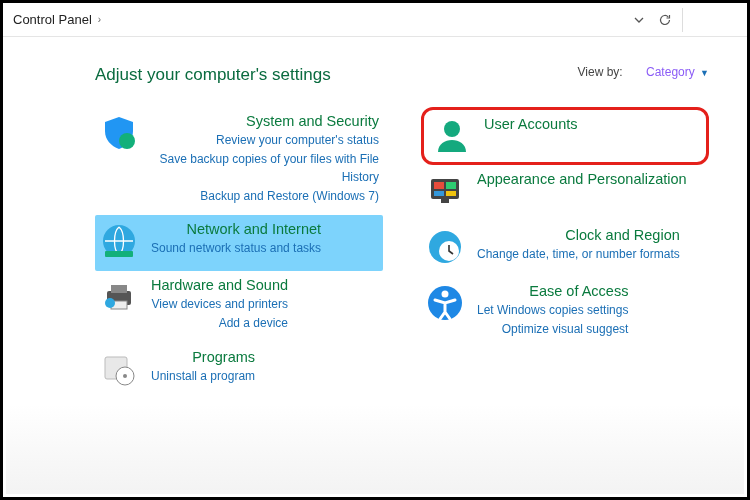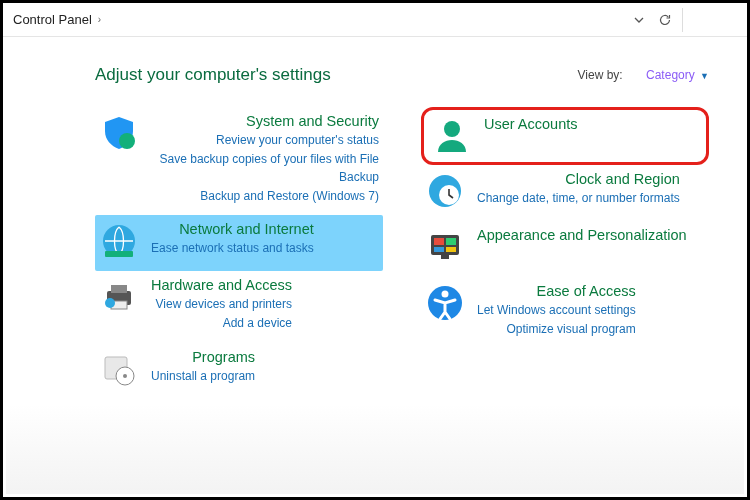--- a/index.html
+++ b/index.html
@@ -13,7 +13,7 @@
   .searchbox { width: 55px; height: 24px; border-left: 1px solid #ddd; margin-left: 4px; }
 
   .content { padding: 28px 38px 0 92px; }
-  .header-row { display: flex; justify-content: space-between; align-items: center; margin-bottom: 22px; }
+  .header-row { display: flex; justify-content: space-between; align-items: flex-start; margin-bottom: 22px; }
   .page-title { color: #0a6b3f; font-size: 17px; font-weight: 400; }
   .viewby { font-size: 12px; color: #333; }
   .viewby .lbl { color: #444; margin-right: 20px; }

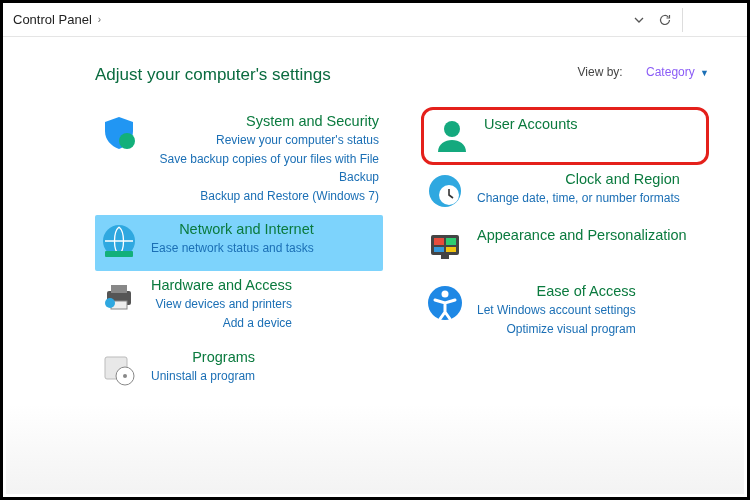--- a/index.html
+++ b/index.html
@@ -77,7 +77,7 @@
           <div class="cat-text">
             <div class="title">System and Security</div>
             <span class="link">Review your computer's status</span>
-            <span class="link">Save backup copies of your files with File Backup</span>
+            <span class="link">Save backup copies of your files with File History</span>
             <span class="link">Backup and Restore (Windows 7)</span>
           </div>
         </div>

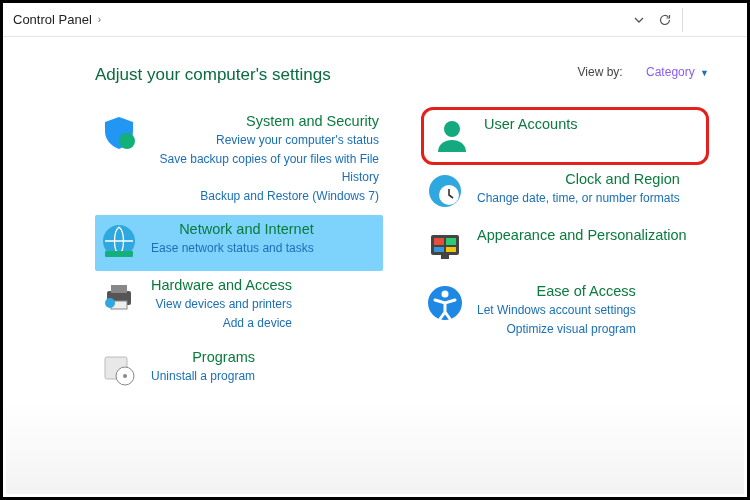--- a/index.html
+++ b/index.html
@@ -130,22 +130,22 @@
         <div class="cat">
           <div class="icon-wrap">
             <svg width="40" height="40" viewBox="0 0 40 40">
+              <use href="#ic-personalize"></use>
+            </svg>
+          </div>
+          <div class="cat-text">
+            <div class="title">Appearance and Personalization</div>
+          </div>
+        </div>
+        <div class="cat">
+          <div class="icon-wrap">
+            <svg width="40" height="40" viewBox="0 0 40 40">
               <use href="#ic-clock"></use>
             </svg>
           </div>
           <div class="cat-text">
             <div class="title">Clock and Region</div>
             <span class="link">Change date, time, or number formats</span>
-          </div>
-        </div>
-        <div class="cat">
-          <div class="icon-wrap">
-            <svg width="40" height="40" viewBox="0 0 40 40">
-              <use href="#ic-personalize"></use>
-            </svg>
-          </div>
-          <div class="cat-text">
-            <div class="title">Appearance and Personalization</div>
           </div>
         </div>
         <div class="cat">

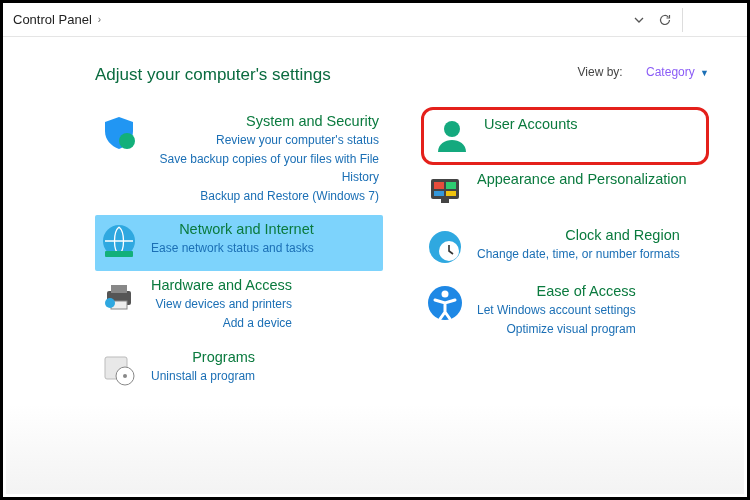--- a/index.html
+++ b/index.html
@@ -89,7 +89,7 @@
           </div>
           <div class="cat-text">
             <div class="title">Network and Internet</div>
-            <span class="link">Ease network status and tasks</span>
+            <span class="link">Sound network status and tasks</span>
           </div>
         </div>
         <div class="cat">

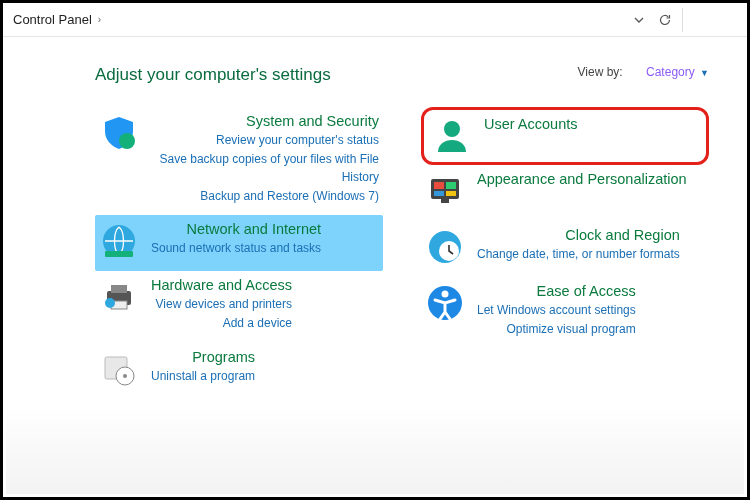--- a/index.html
+++ b/index.html
@@ -99,7 +99,7 @@
             </svg>
           </div>
           <div class="cat-text">
-            <div class="title">Hardware and Access</div>
+            <div class="title">Hardware and Sound</div>
             <span class="link">View devices and printers</span>
             <span class="link">Add a device</span>
           </div>

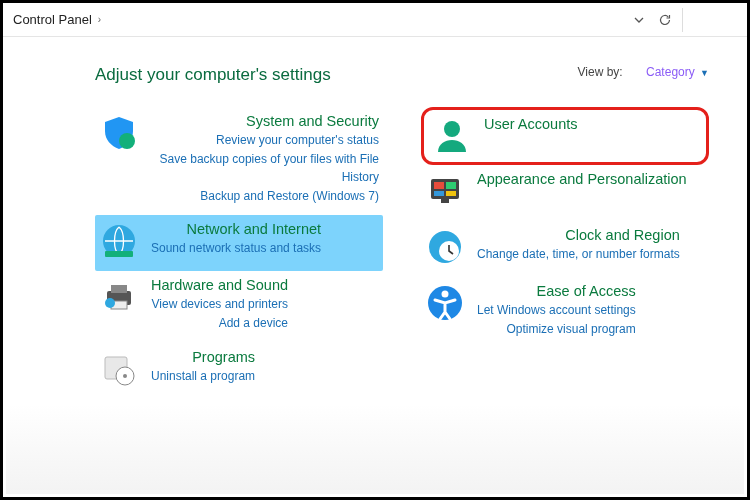--- a/index.html
+++ b/index.html
@@ -156,7 +156,7 @@
           </div>
           <div class="cat-text">
             <div class="title">Ease of Access</div>
-            <span class="link">Let Windows account settings</span>
+            <span class="link">Let Windows copies settings</span>
             <span class="link">Optimize visual program</span>
           </div>
         </div>

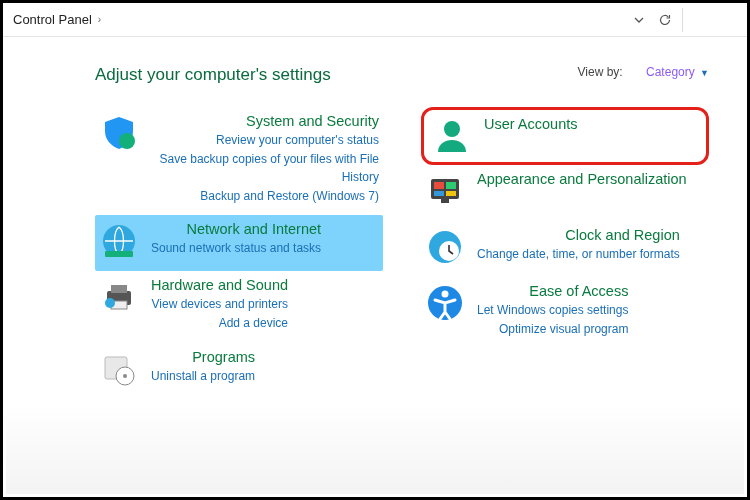--- a/index.html
+++ b/index.html
@@ -157,7 +157,7 @@
           <div class="cat-text">
             <div class="title">Ease of Access</div>
             <span class="link">Let Windows copies settings</span>
-            <span class="link">Optimize visual program</span>
+            <span class="link">Optimize visual suggest</span>
           </div>
         </div>
       </div>

